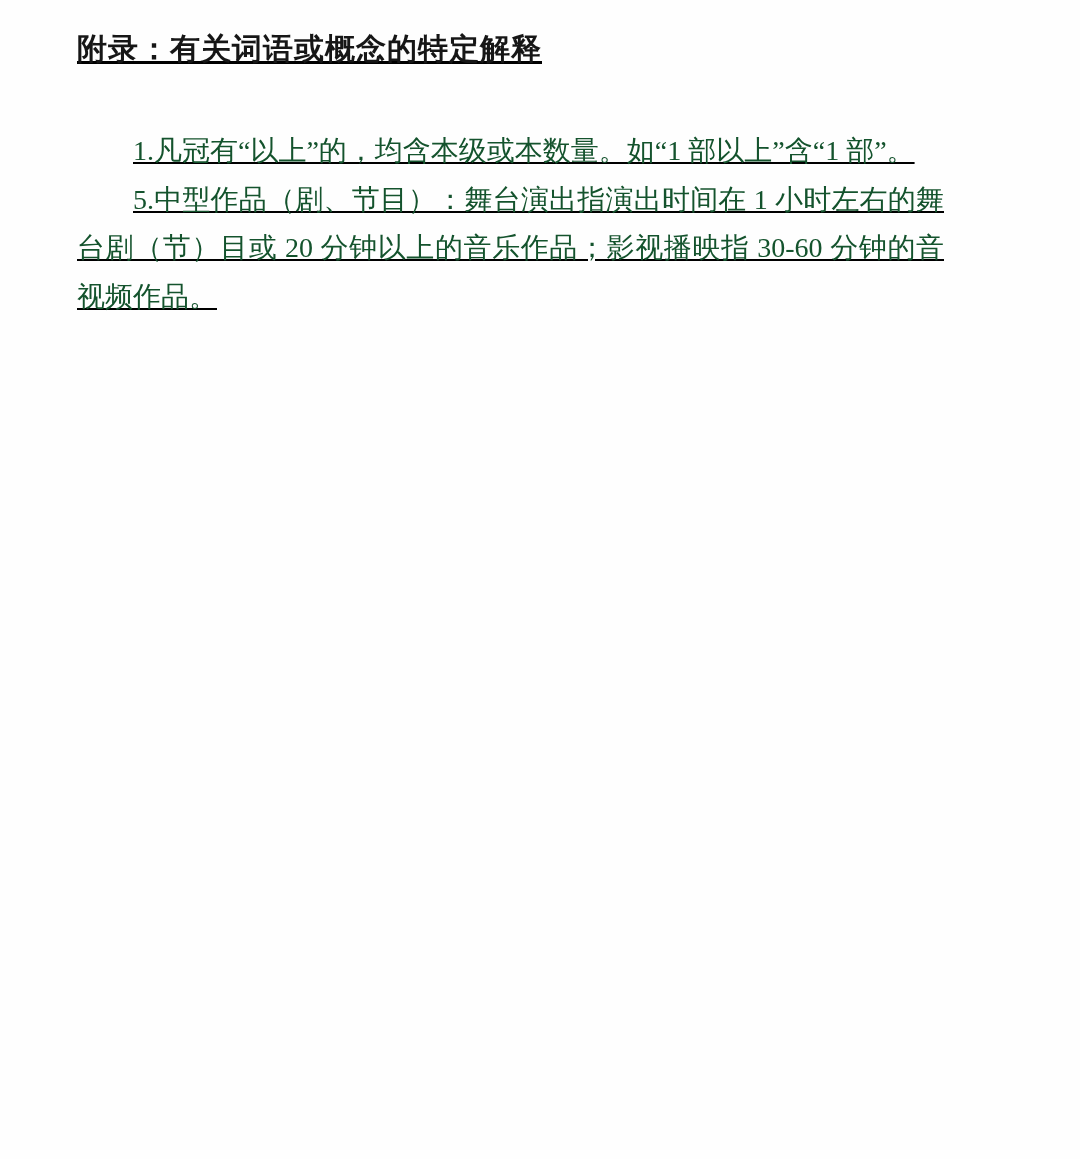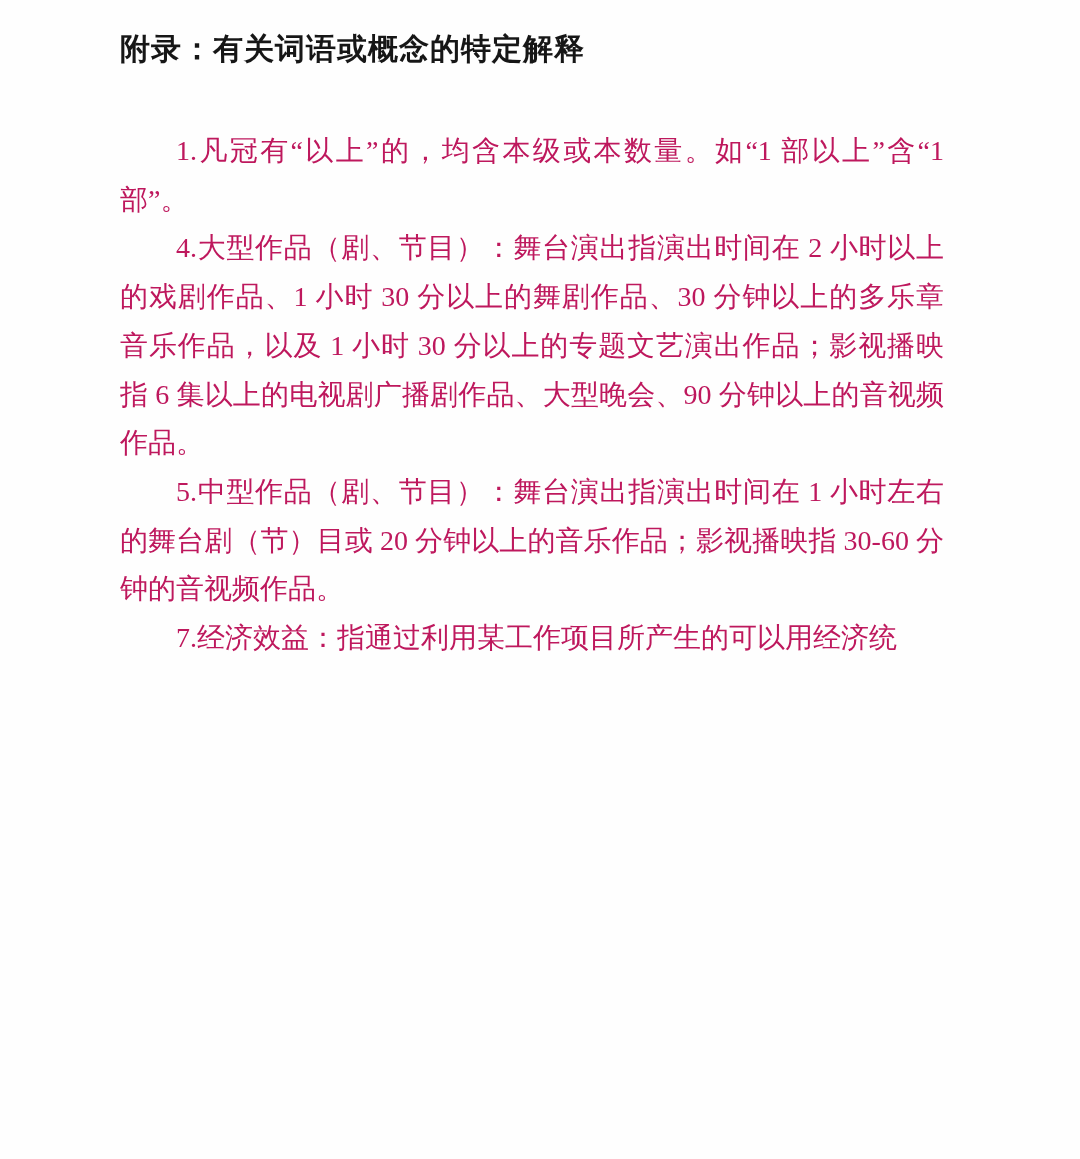--- a/index.html
+++ b/index.html
@@ -16,8 +16,9 @@
     box-sizing: border-box;
     width: 1080px;
     height: 1159px;
-    padding: 30px 136px 0 120px;
+    padding: 30px 136px 0 77px;
     background: #fefefe;
+    text-decoration: underline;
   }
   .doc-title {
     margin: 3px 0 0 0;

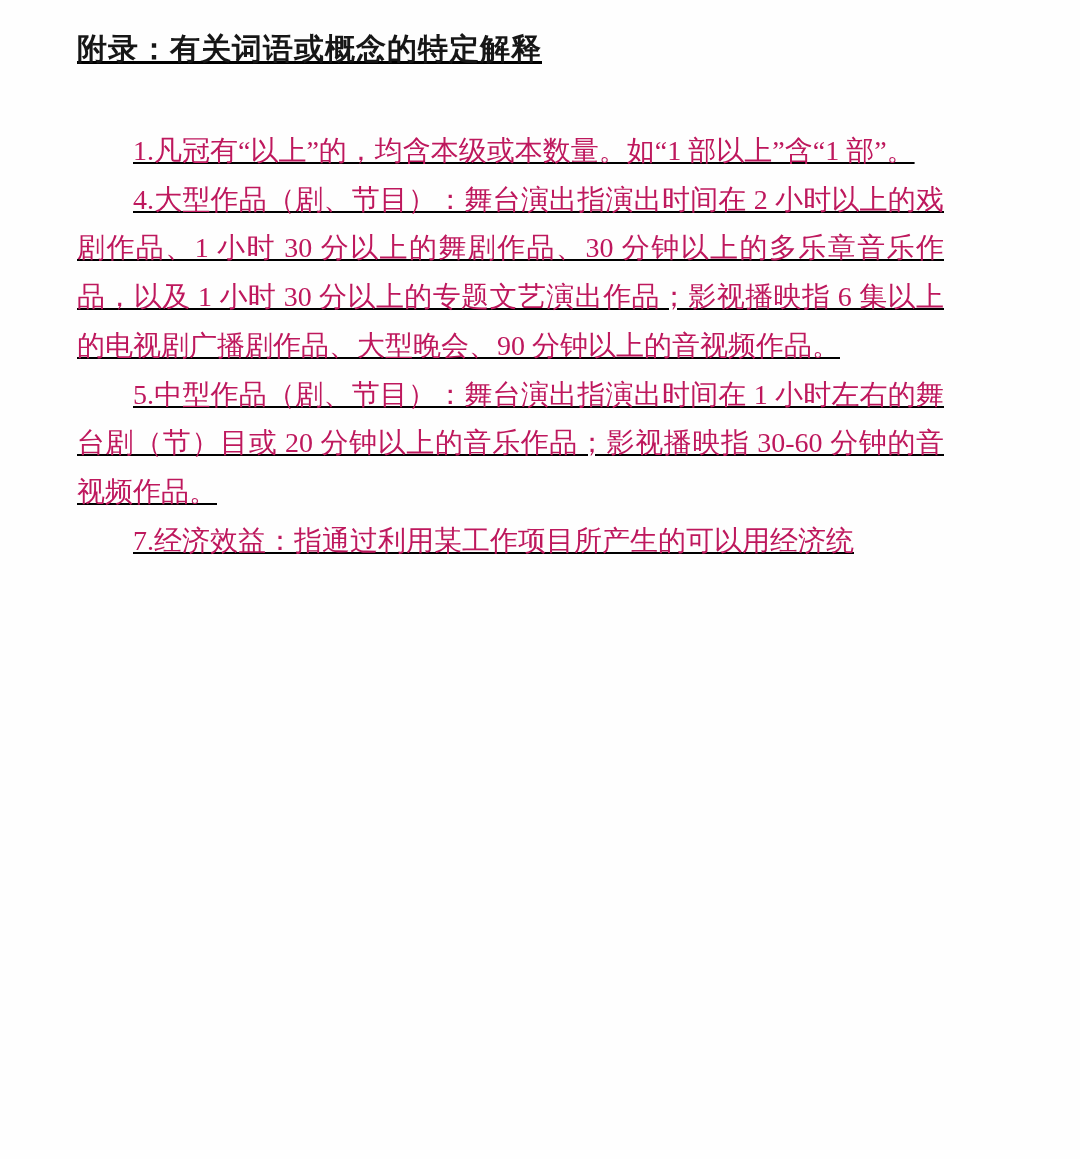--- a/index.html
+++ b/index.html
@@ -34,7 +34,7 @@
     font-family: "Liberation Serif", "DejaVu Serif", serif;
     font-size: 28px;
     line-height: 48.7px;
-    color: #be185d;
+    color: #14532d;
     text-align: justify;
     text-justify: inter-ideograph;
   }

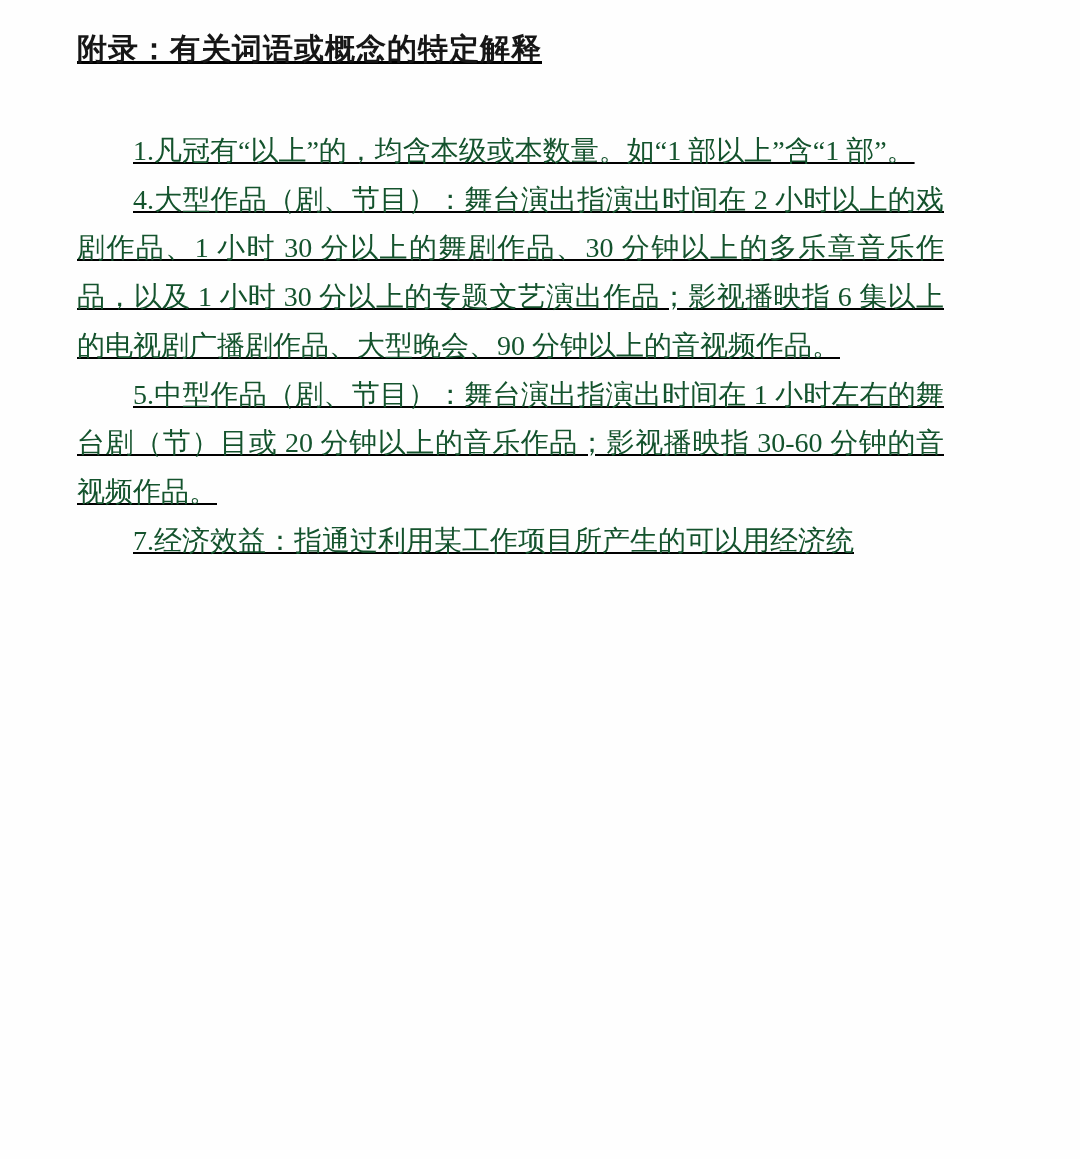--- a/index.html
+++ b/index.html
@@ -53,7 +53,6 @@
 
   <div class="doc-body">
     <p>1.凡冠有“以上”的，均含本级或本数量。如“1 部以上”含“1 部”。</p>
-    <p>4.大型作品（剧、节目）：舞台演出指演出时间在 2 小时以上的戏剧作品、1 小时 30 分以上的舞剧作品、30 分钟以上的多乐章音乐作品，以及 1 小时 30 分以上的专题文艺演出作品；影视播映指 6 集以上的电视剧广播剧作品、大型晚会、90 分钟以上的音视频作品。</p>
     <p>5.中型作品（剧、节目）：舞台演出指演出时间在 1 小时左右的舞台剧（节）目或 20 分钟以上的音乐作品；影视播映指 30-60 分钟的音视频作品。</p>
     <p>7.经济效益：指通过利用某工作项目所产生的可以用经济统</p>
   </div>

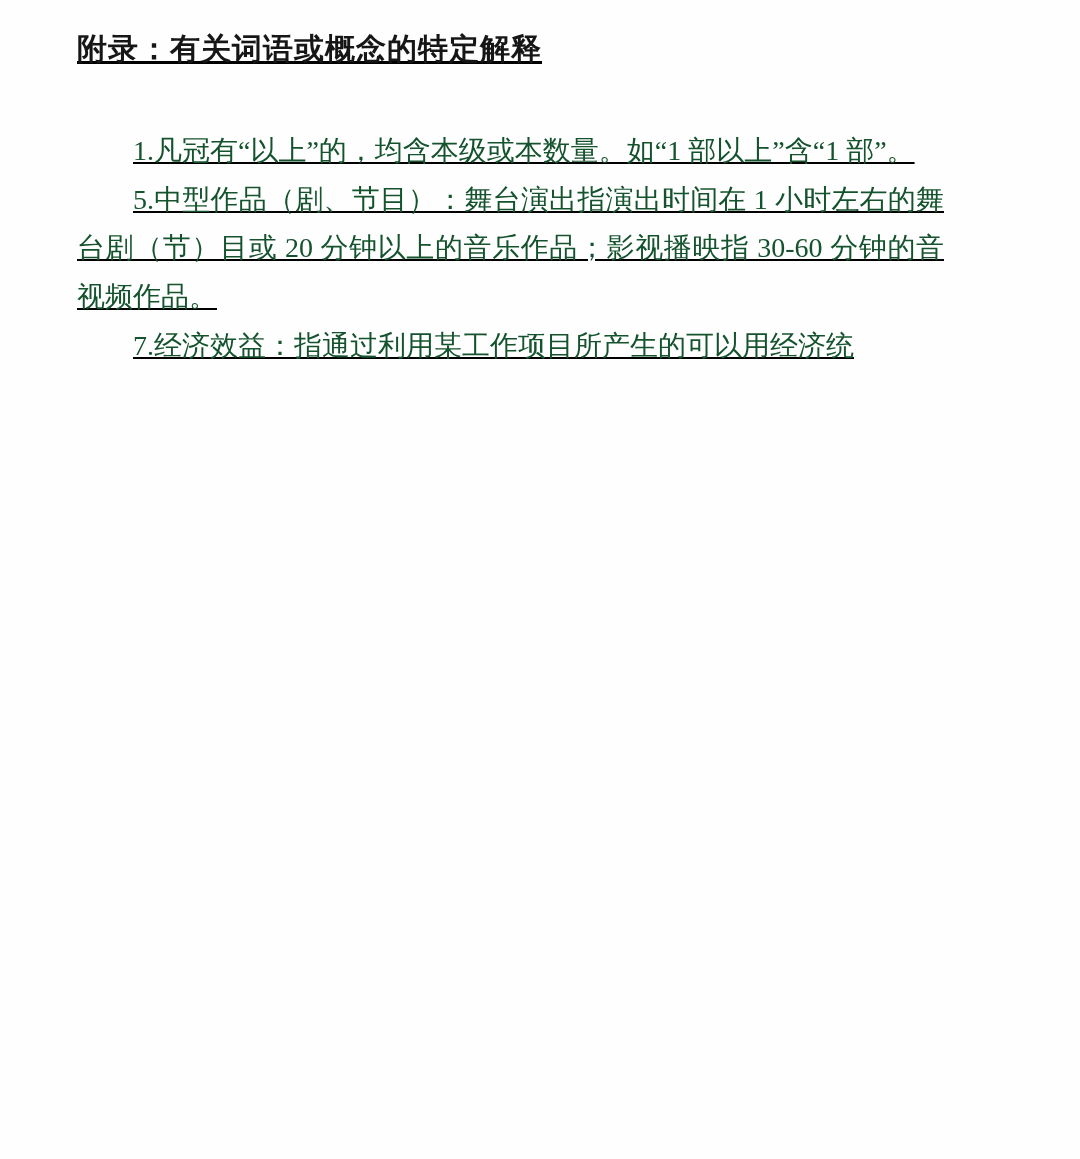--- a/index.html
+++ b/index.html
@@ -54,7 +54,6 @@
   <div class="doc-body">
     <p>1.凡冠有“以上”的，均含本级或本数量。如“1 部以上”含“1 部”。</p>
     <p>5.中型作品（剧、节目）：舞台演出指演出时间在 1 小时左右的舞台剧（节）目或 20 分钟以上的音乐作品；影视播映指 30-60 分钟的音视频作品。</p>
-    <p>7.经济效益：指通过利用某工作项目所产生的可以用经济统</p>
   </div>
 </div>
 

